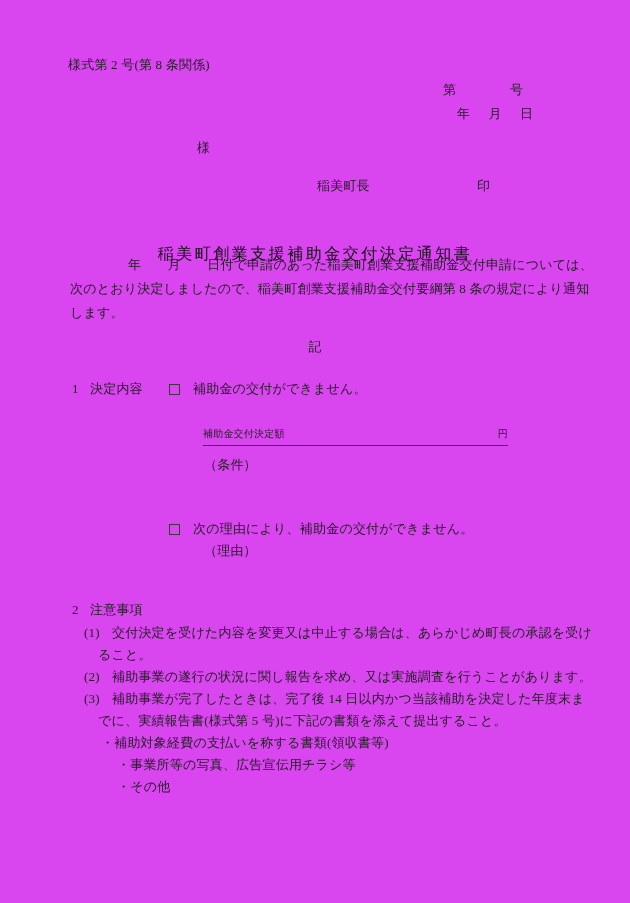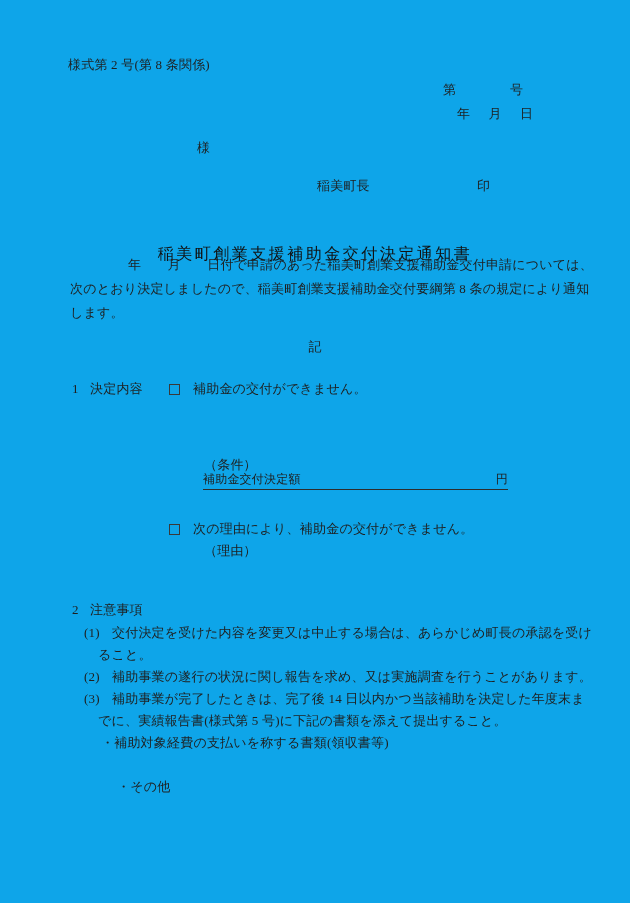--- a/index.html
+++ b/index.html
@@ -7,7 +7,7 @@
     position:relative;
     width:630px;height:903px;
     margin:0 auto;
-    background:#0ea5e9;
+    background:#d946ef;
     font-family:"Liberation Serif","DejaVu Serif",serif;
     color:#1f1f1f;
     overflow:hidden;

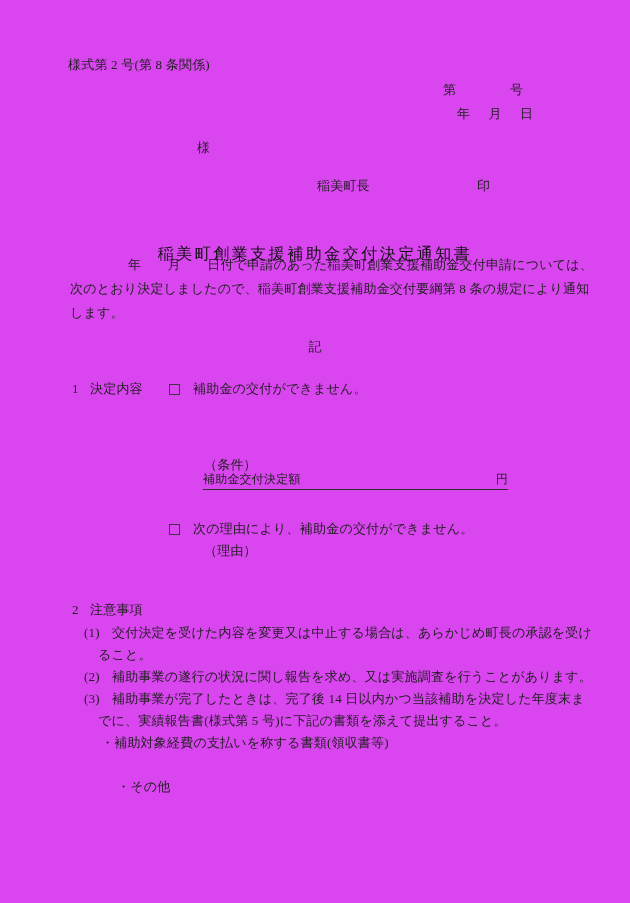--- a/index.html
+++ b/index.html
@@ -52,10 +52,9 @@
     justify-content:space-between;
     align-items:flex-start;
     border-bottom:1px solid #2d2d2d;
-    font-size:12px;
+    font-size:10px;
     letter-spacing:0.2px;
     white-space:pre;
-    margin-top:44px;
   }
   .blank-fill{flex:1;height:100%;}
 </style>

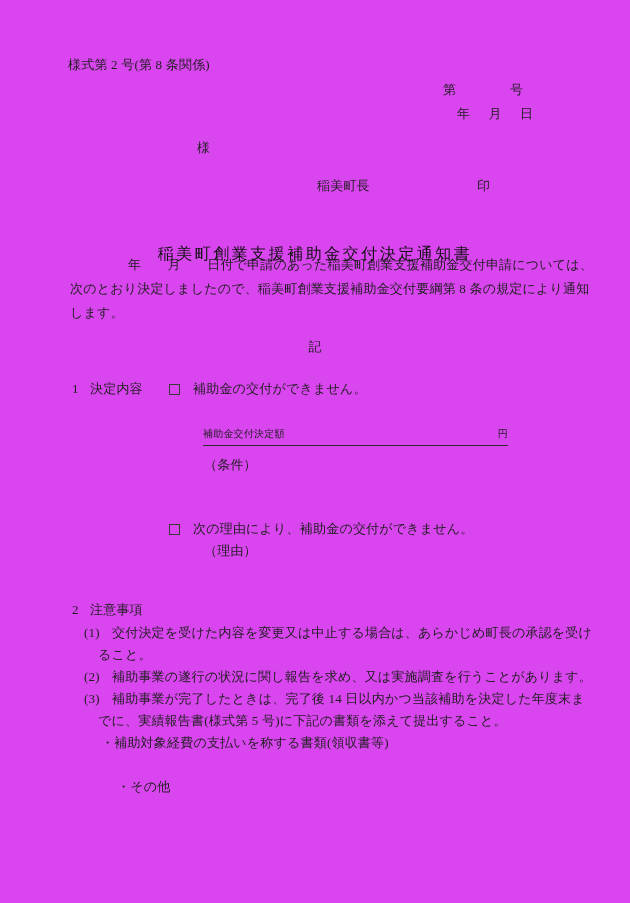--- a/index.html
+++ b/index.html
@@ -123,6 +123,7 @@
   <span class="line" style="left:98px;top:713px">でに、実績報告書(様式第 5 号)に下記の書類を添えて提出すること。</span>
 
   <span class="line" style="left:101px;top:735px">・補助対象経費の支払いを称する書類(領収書等)</span>
+  <span class="line" style="left:117px;top:757px">・事業所等の写真、広告宣伝用チラシ等</span>
   <span class="line" style="left:117px;top:779px">・その他</span>
 
 </div>

